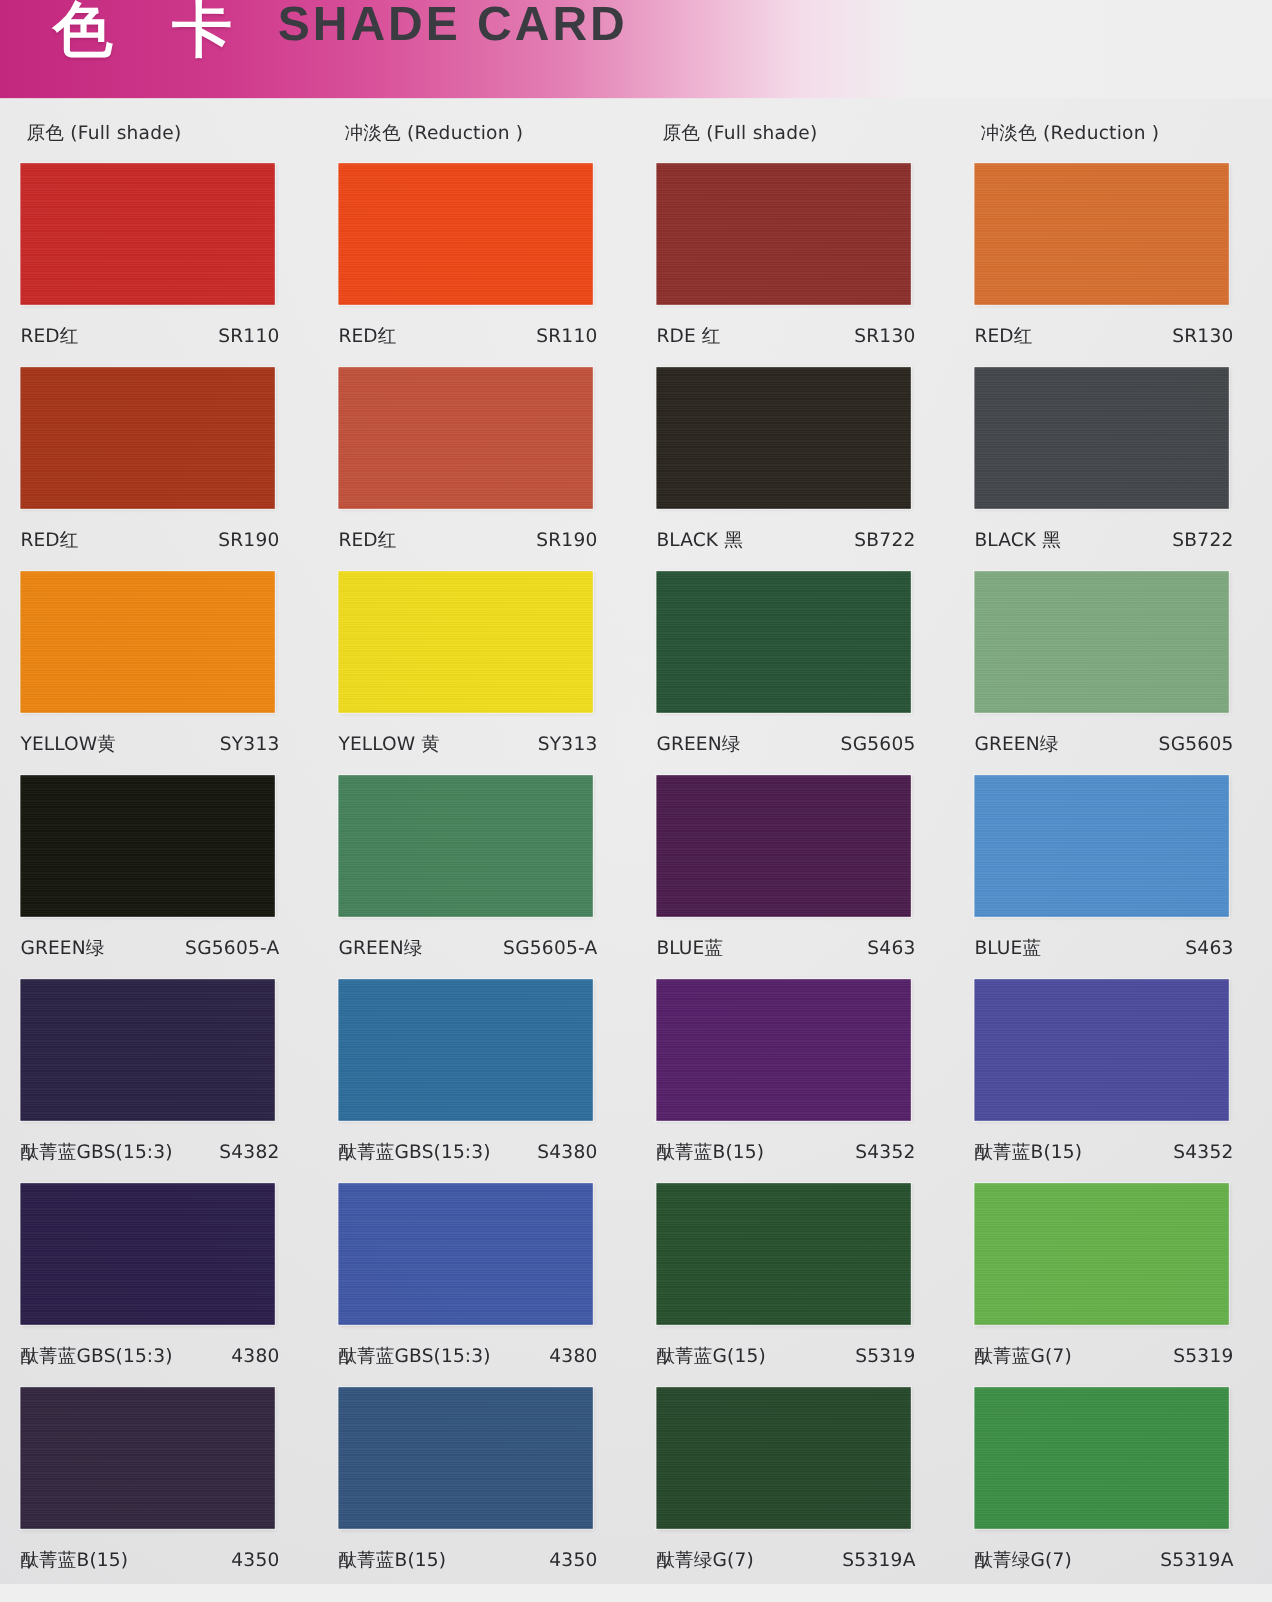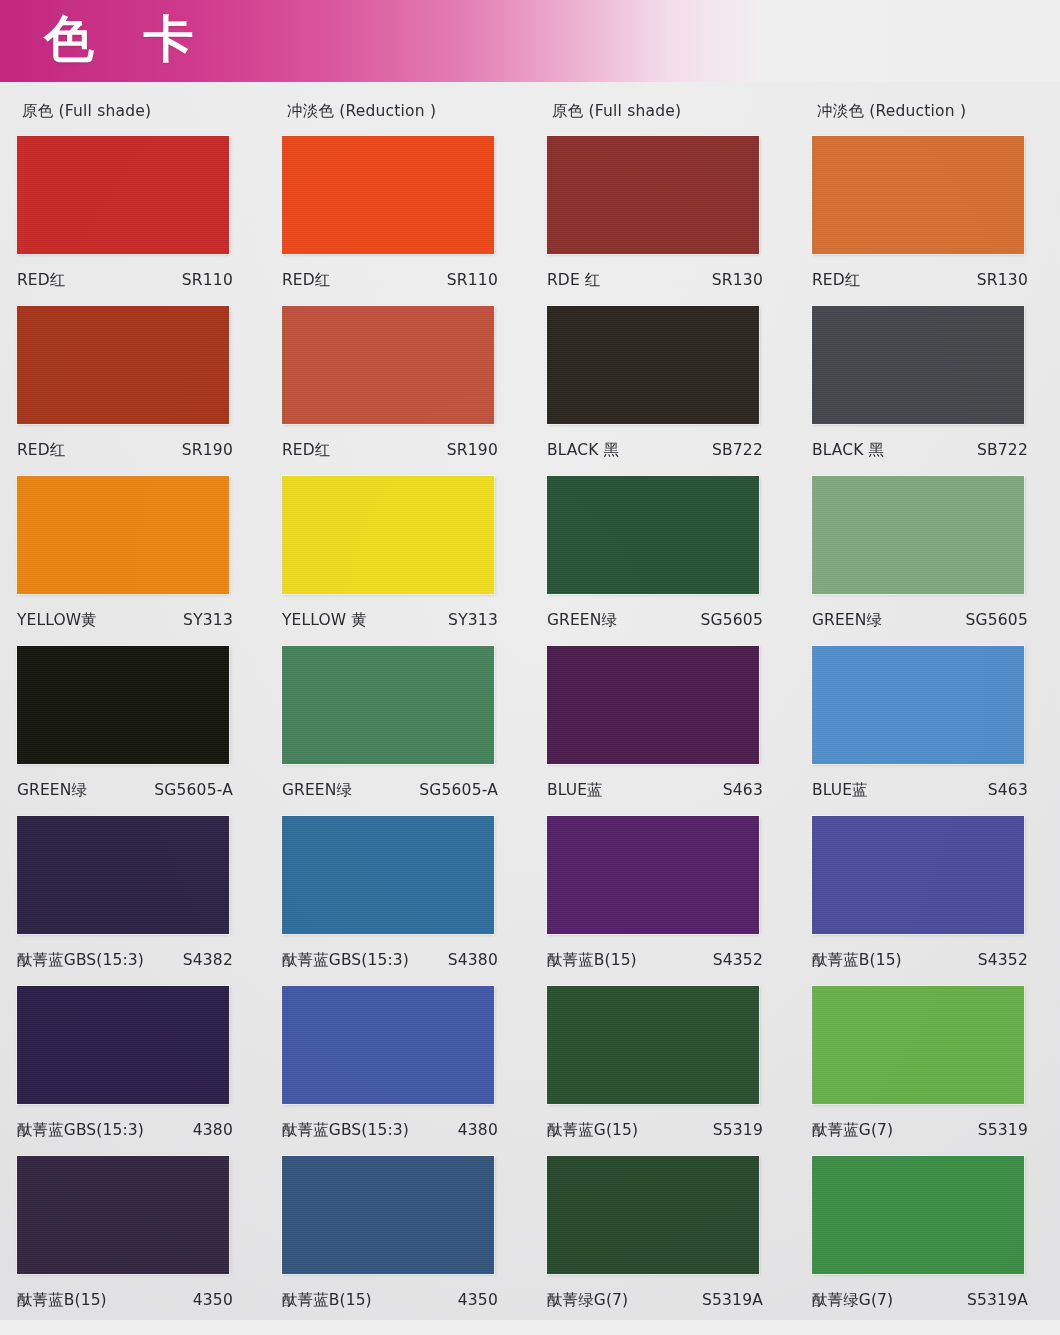--- a/index.html
+++ b/index.html
@@ -31,7 +31,6 @@
         #f0eff0 72%,
         #eeeeee 100%);
     display: flex;
-    align-items: center;
     box-sizing: border-box;
     padding-left: 44px;
   }

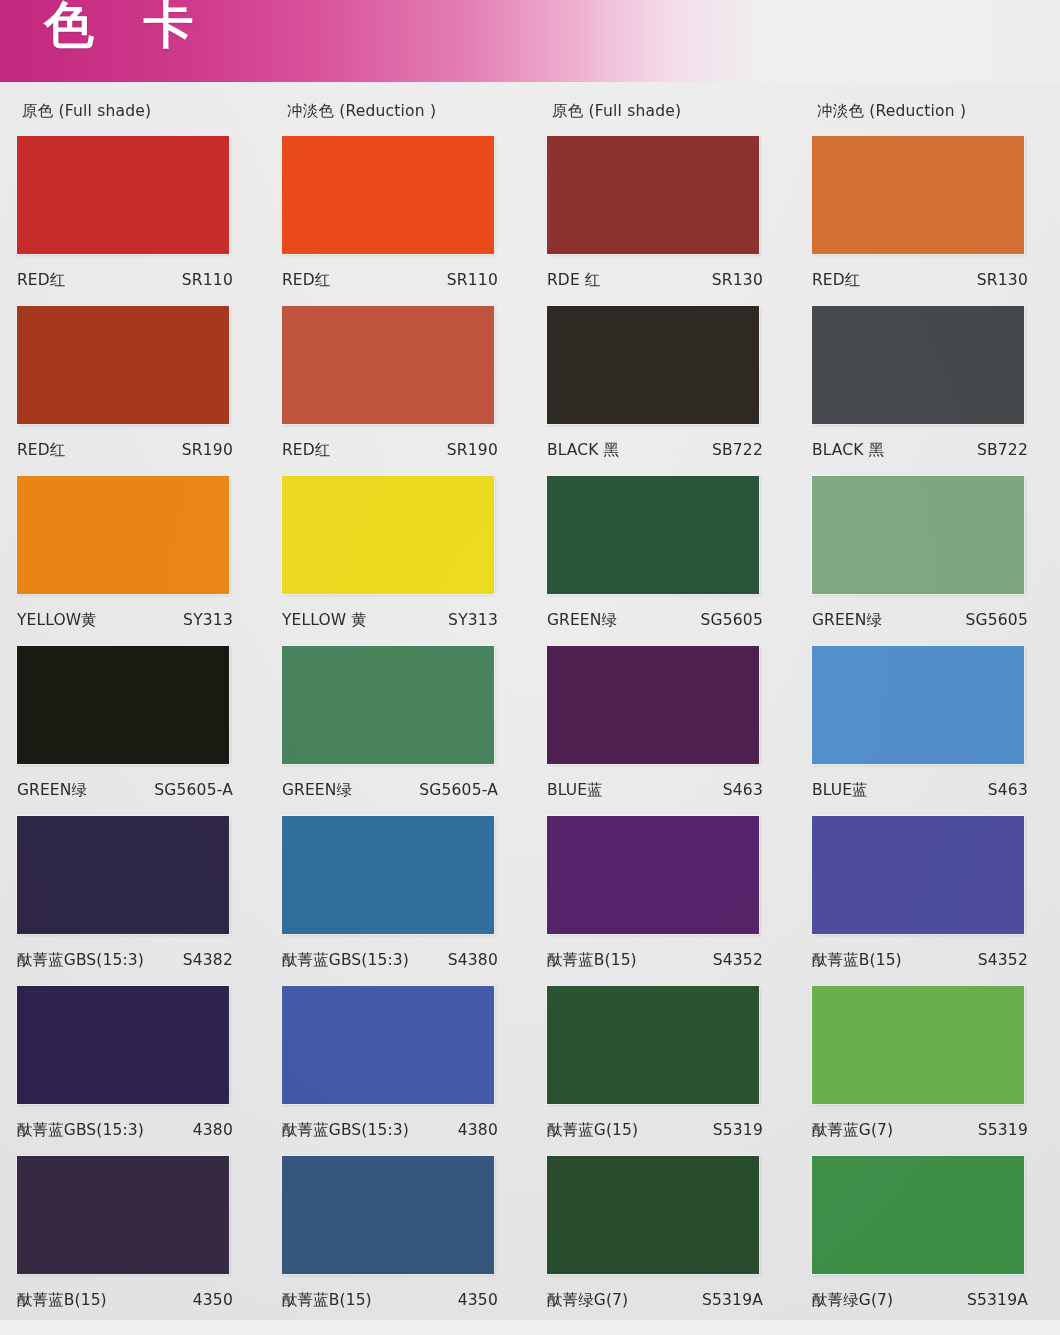--- a/index.html
+++ b/index.html
@@ -140,6 +140,7 @@
 
 <div class="banner">
   <div class="banner-cn">色 卡</div>
+  <div class="banner-en">SHADE CARD</div>
 </div>
 
 <div class="sheet">

